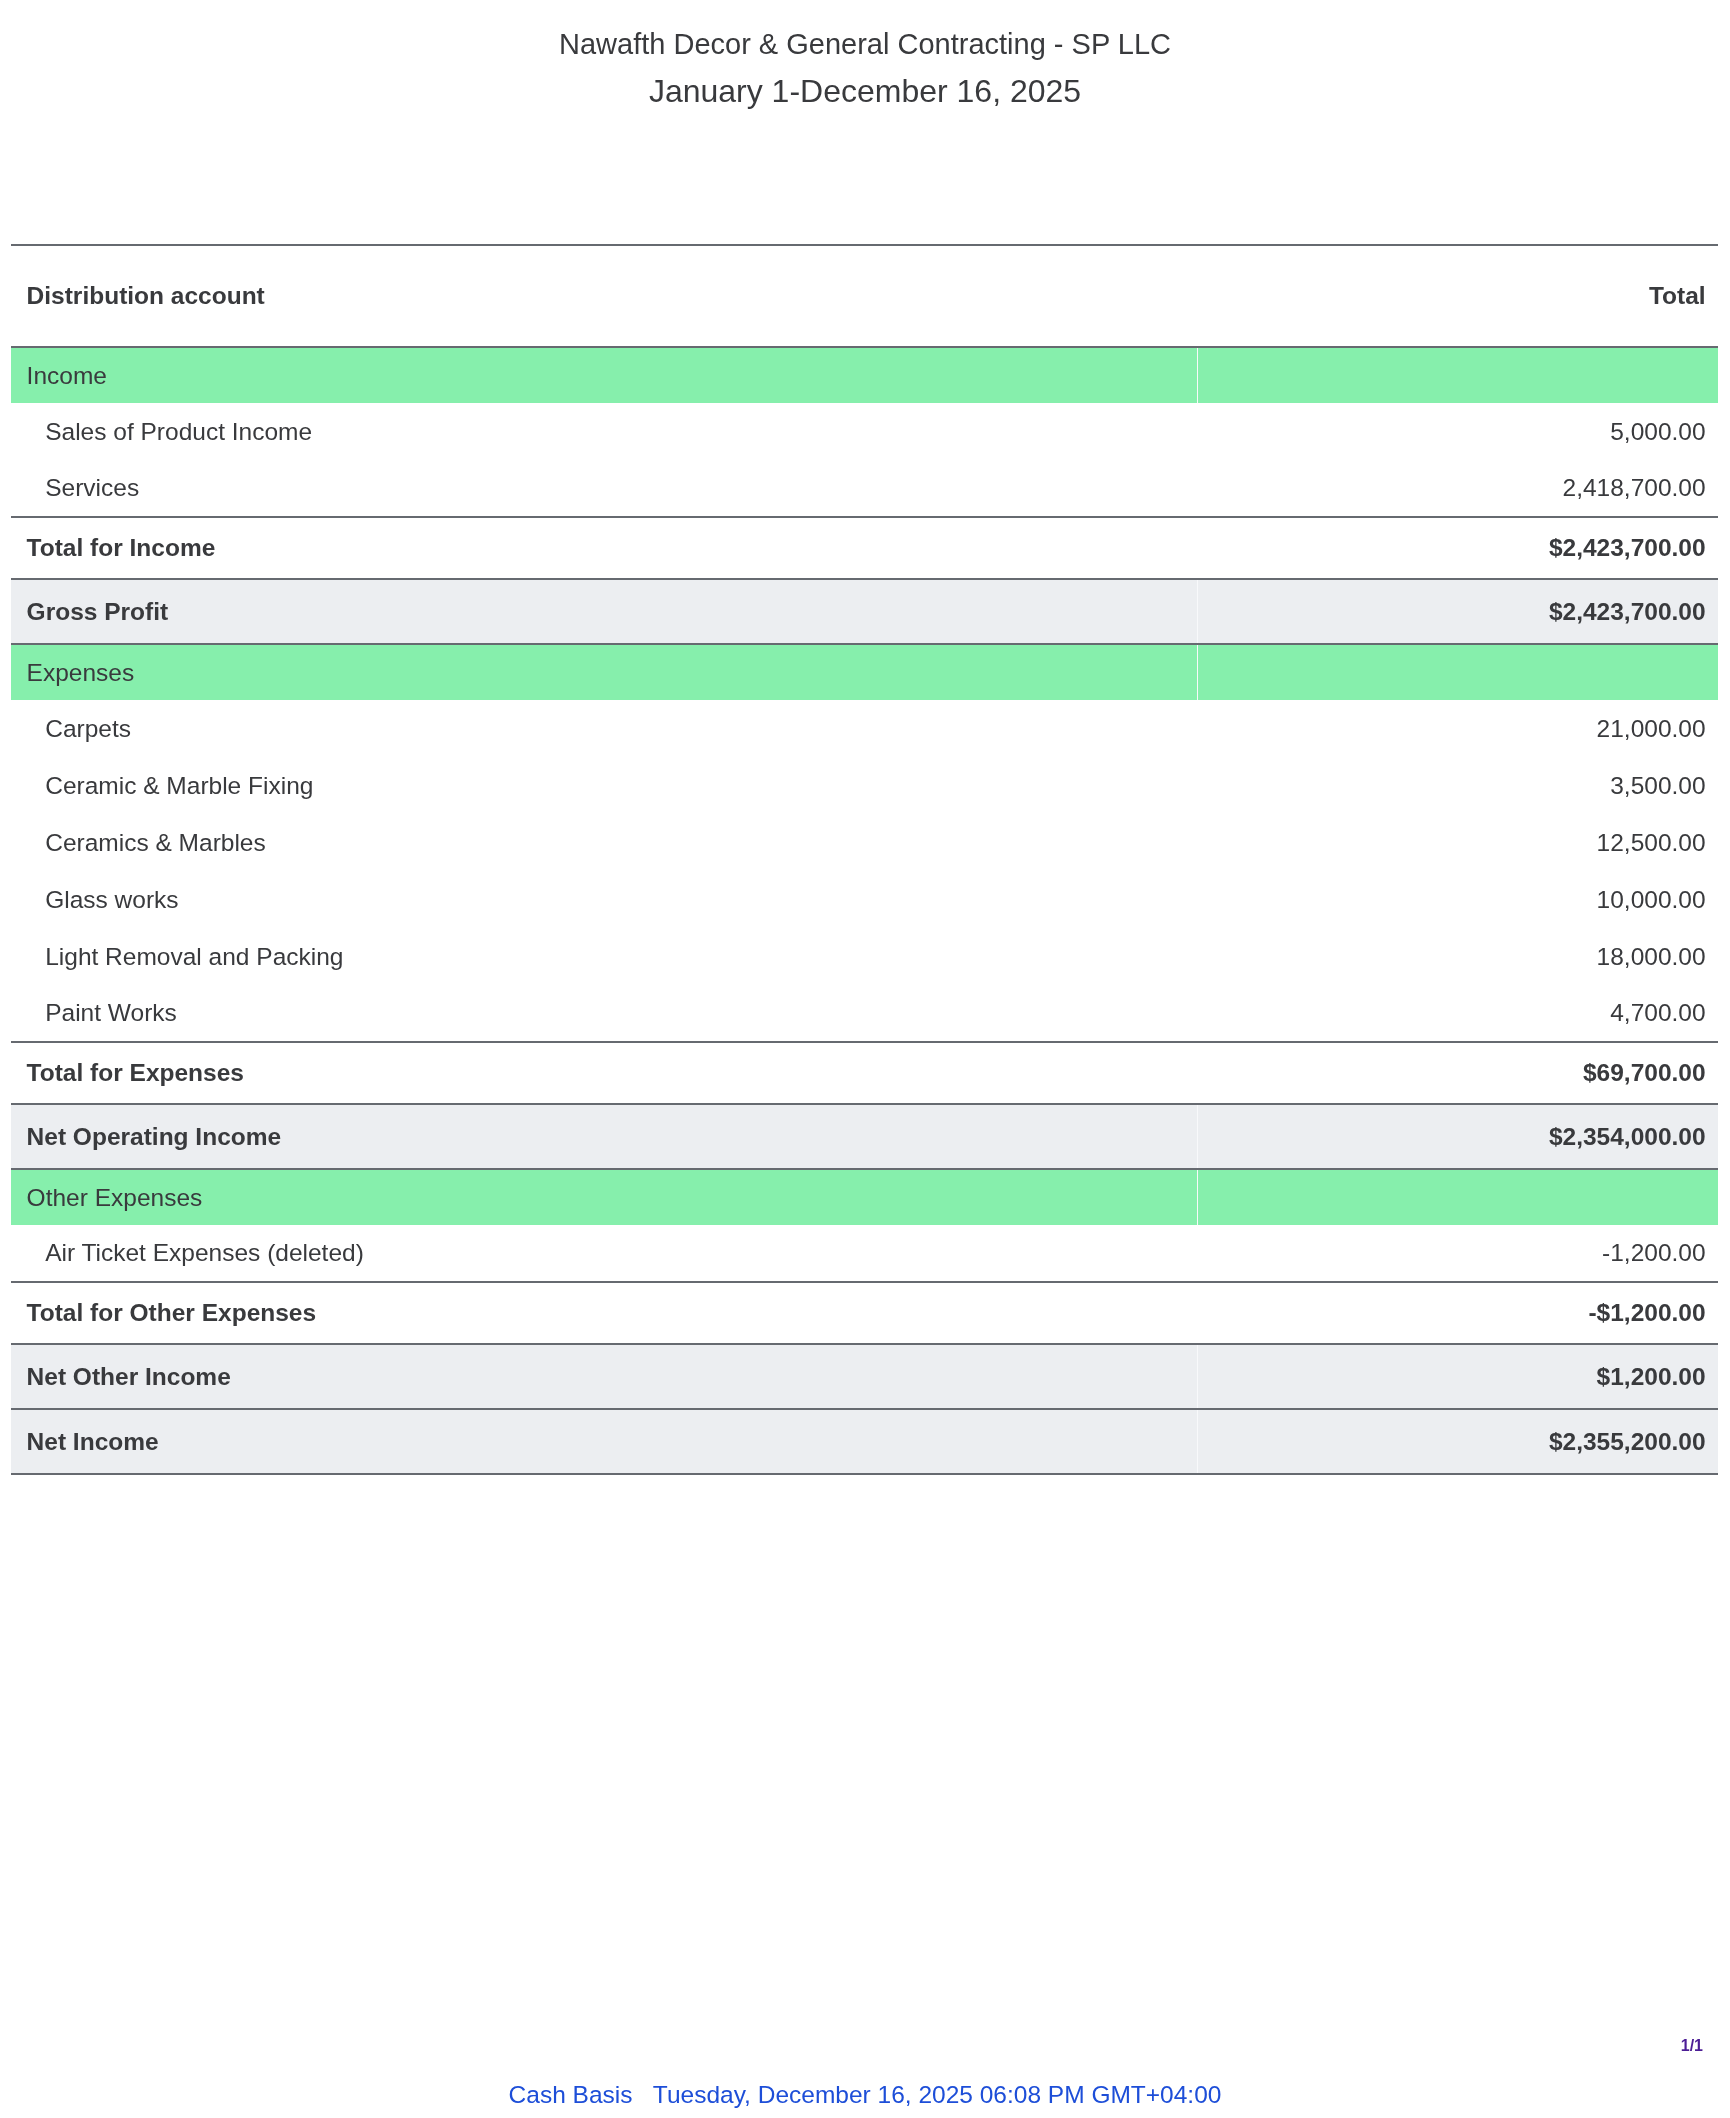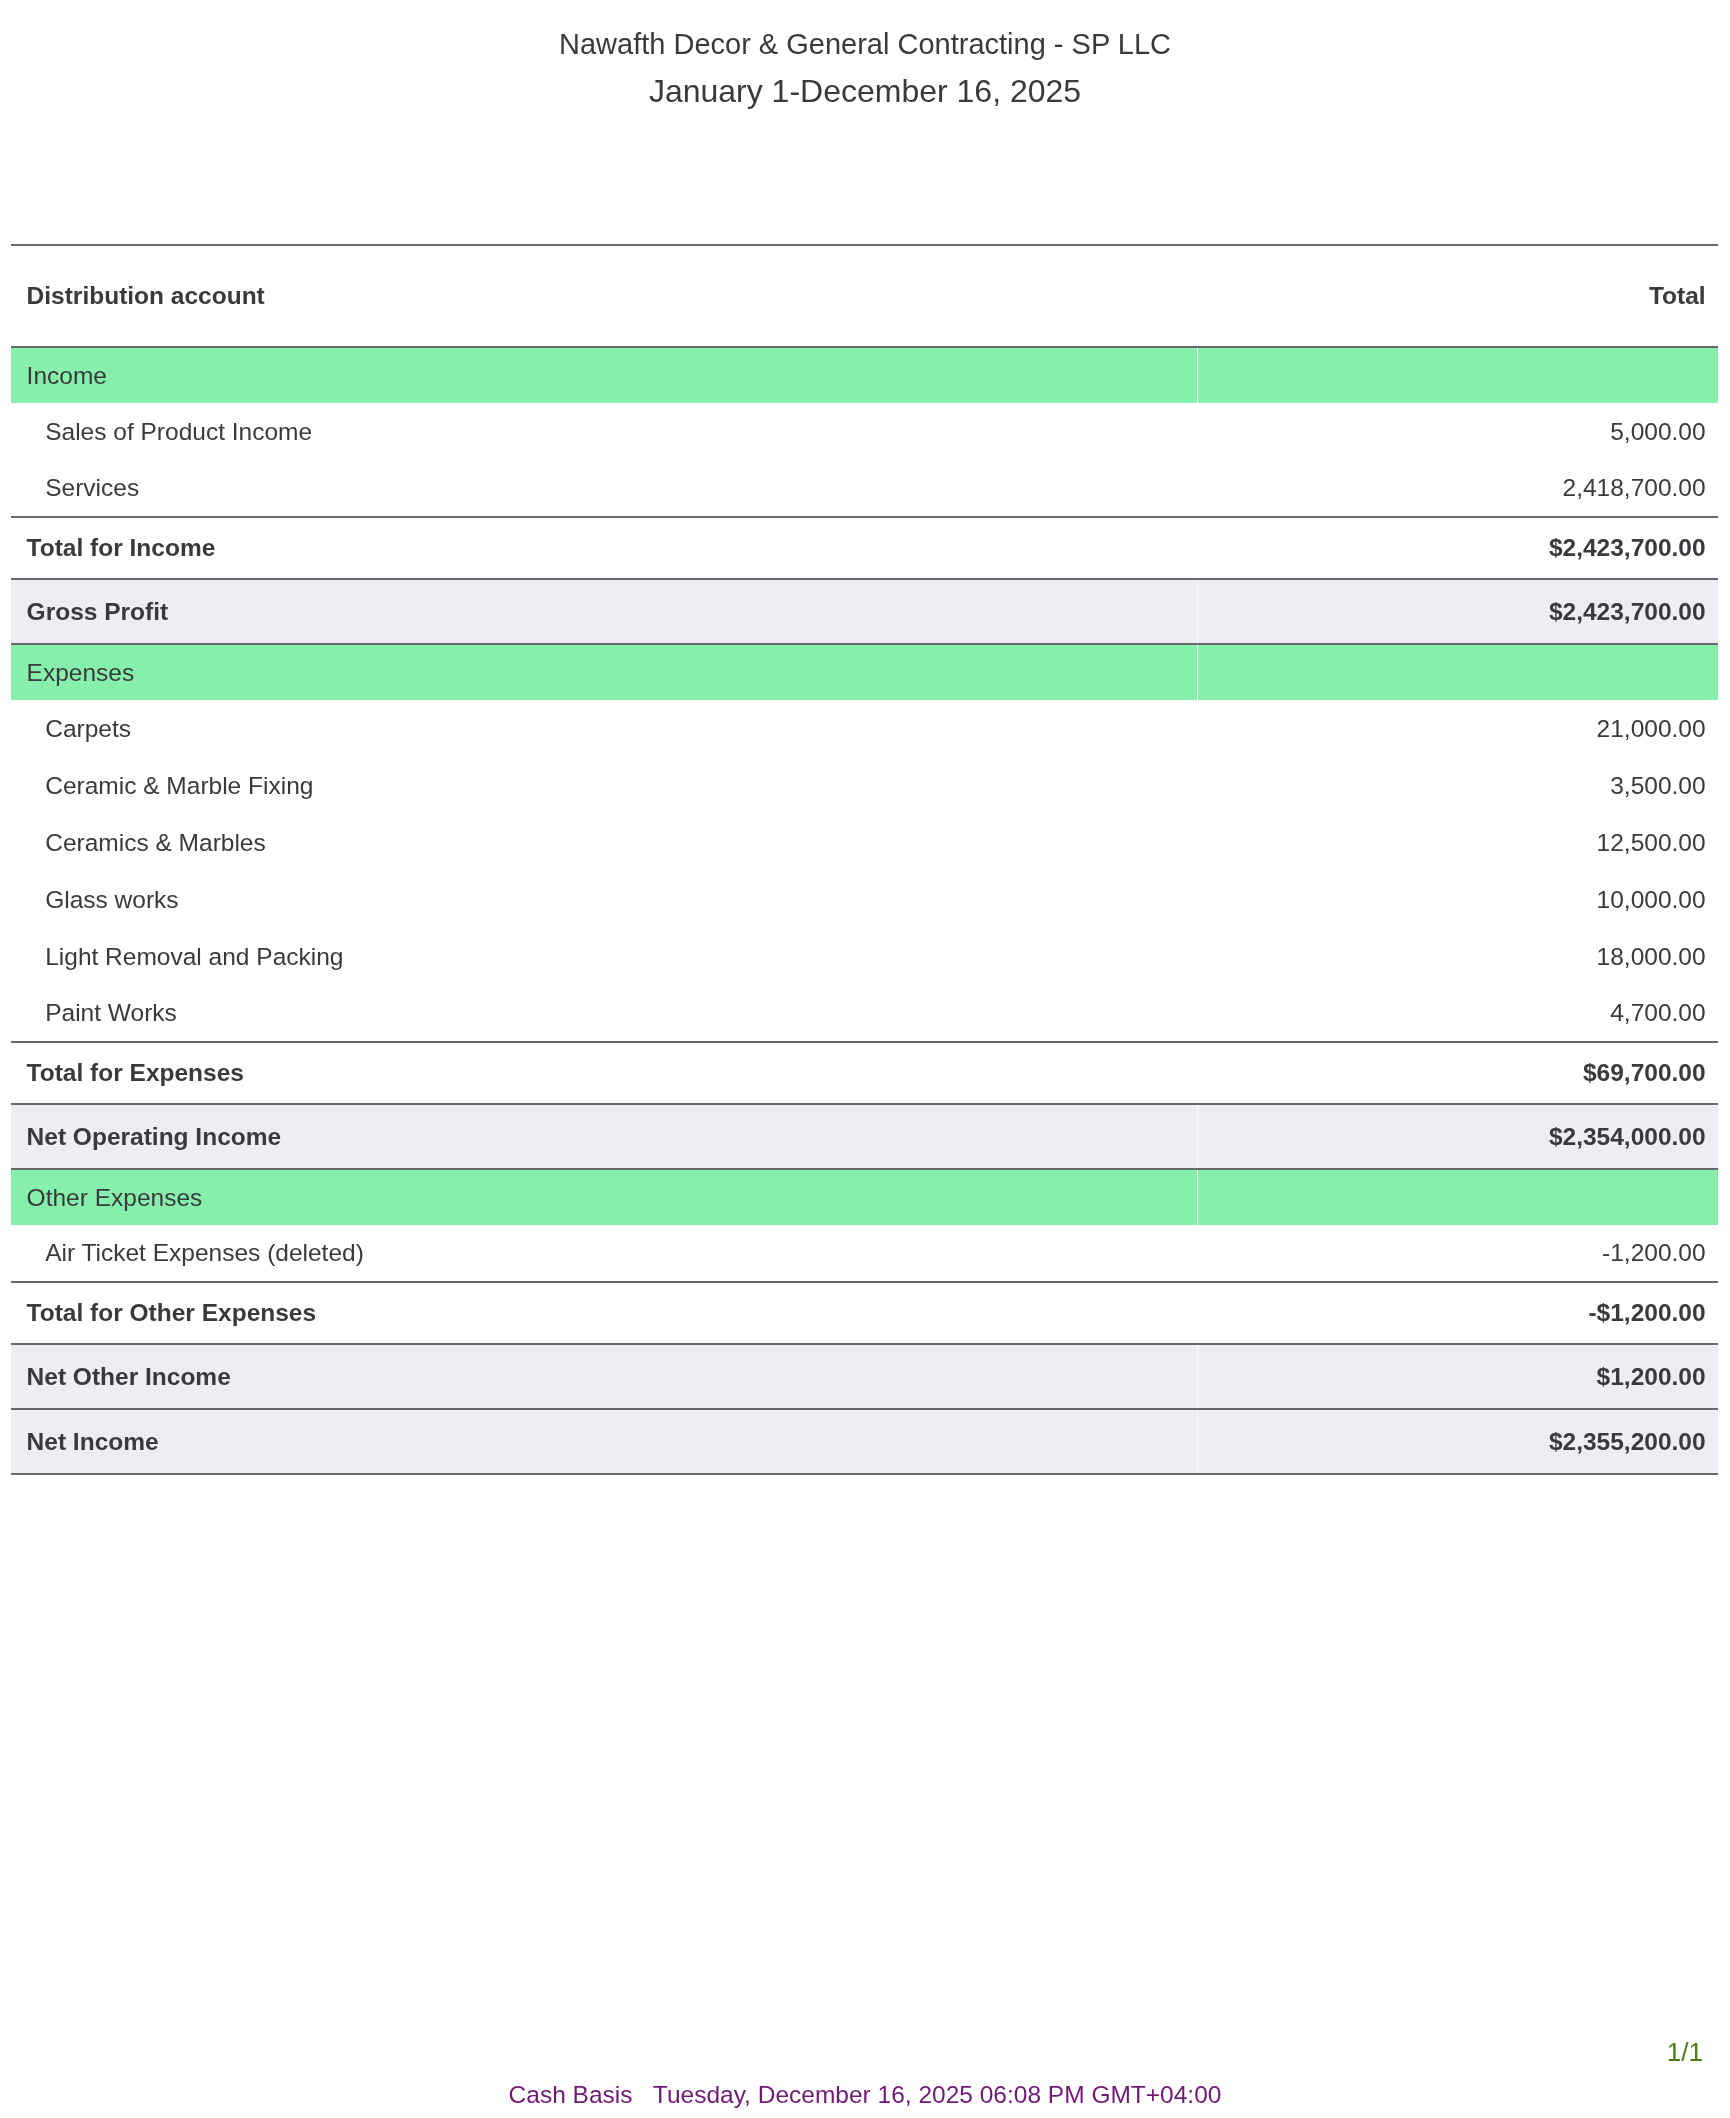--- a/index.html
+++ b/index.html
@@ -57,7 +57,7 @@
   
   .page-indicator {
     position:absolute; top:2037px; right:27px;
-    font-size:26px; font-weight:400; color:#4d7c0f;
+    font-size:16px; font-weight:700; color:#4c1d95;
   }
   .report-footer {
     position:absolute; top:2081px; left:0; width:100%;

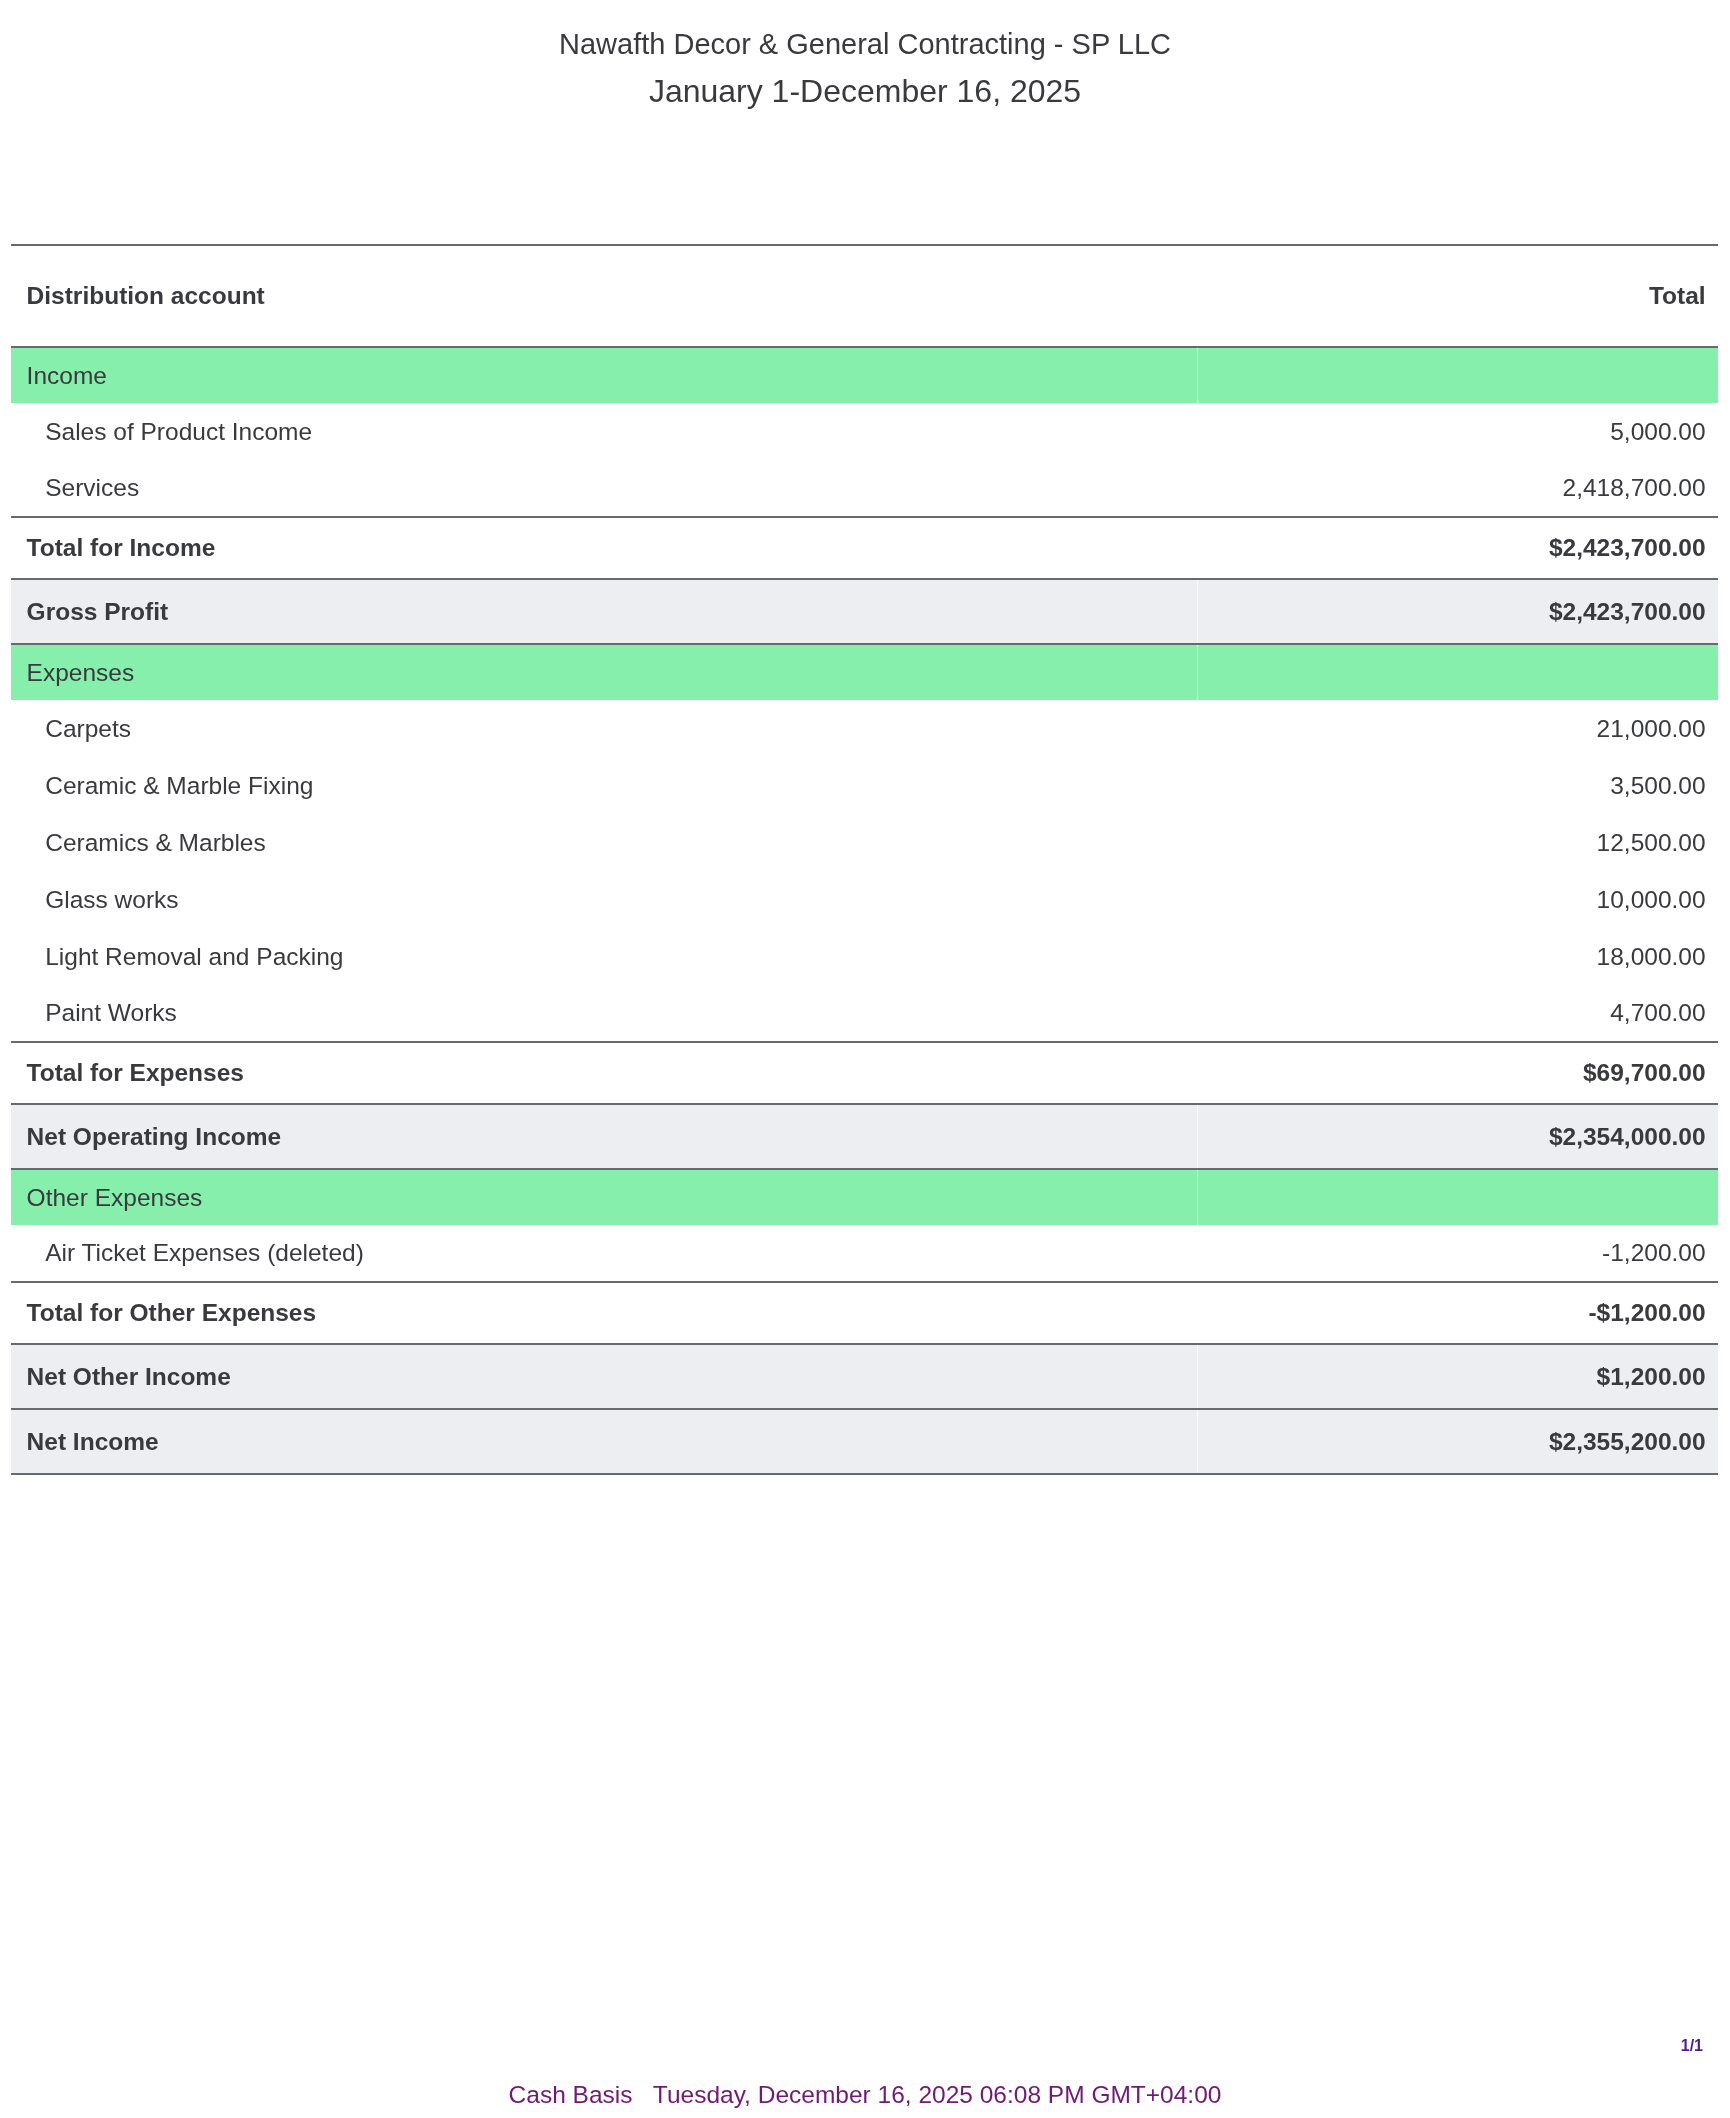--- a/index.html
+++ b/index.html
@@ -61,7 +61,7 @@
   }
   .report-footer {
     position:absolute; top:2081px; left:0; width:100%;
-    text-align:center; font-size:24.5px; color:#701a75;
+    text-align:center; font-size:24.5px; color:#1d4ed8;
   }
   .report-footer .basis { margin-right:14px; }
 </style>

